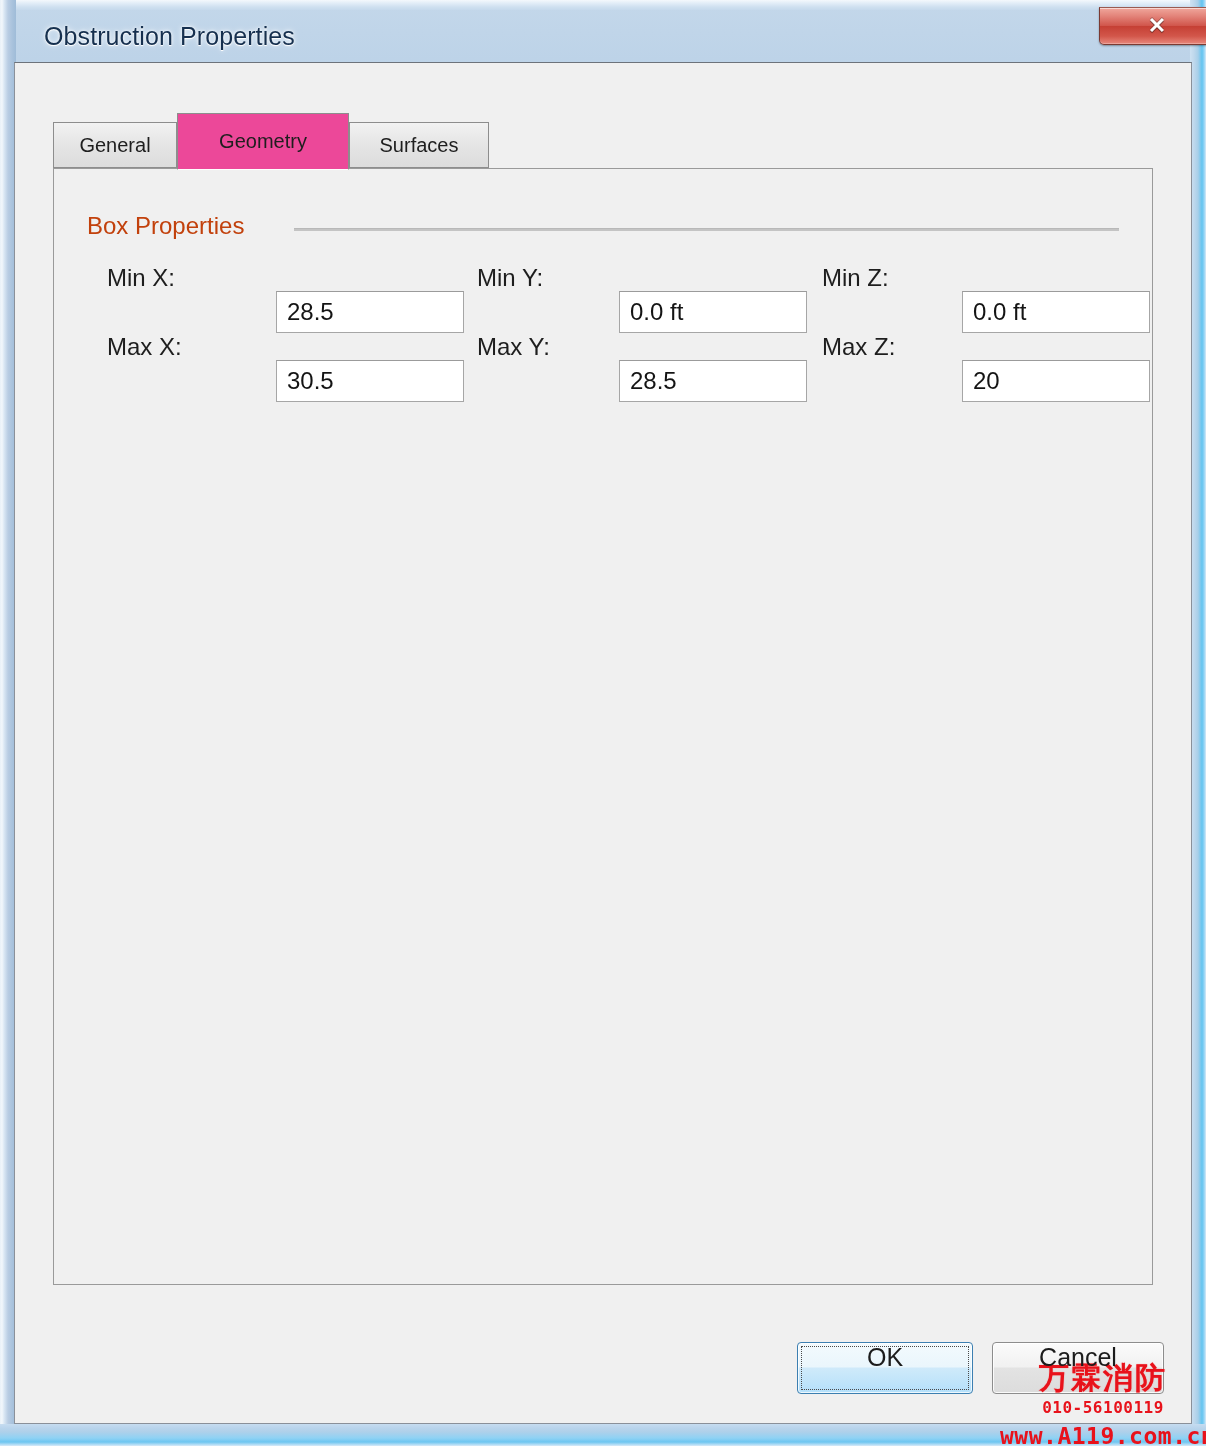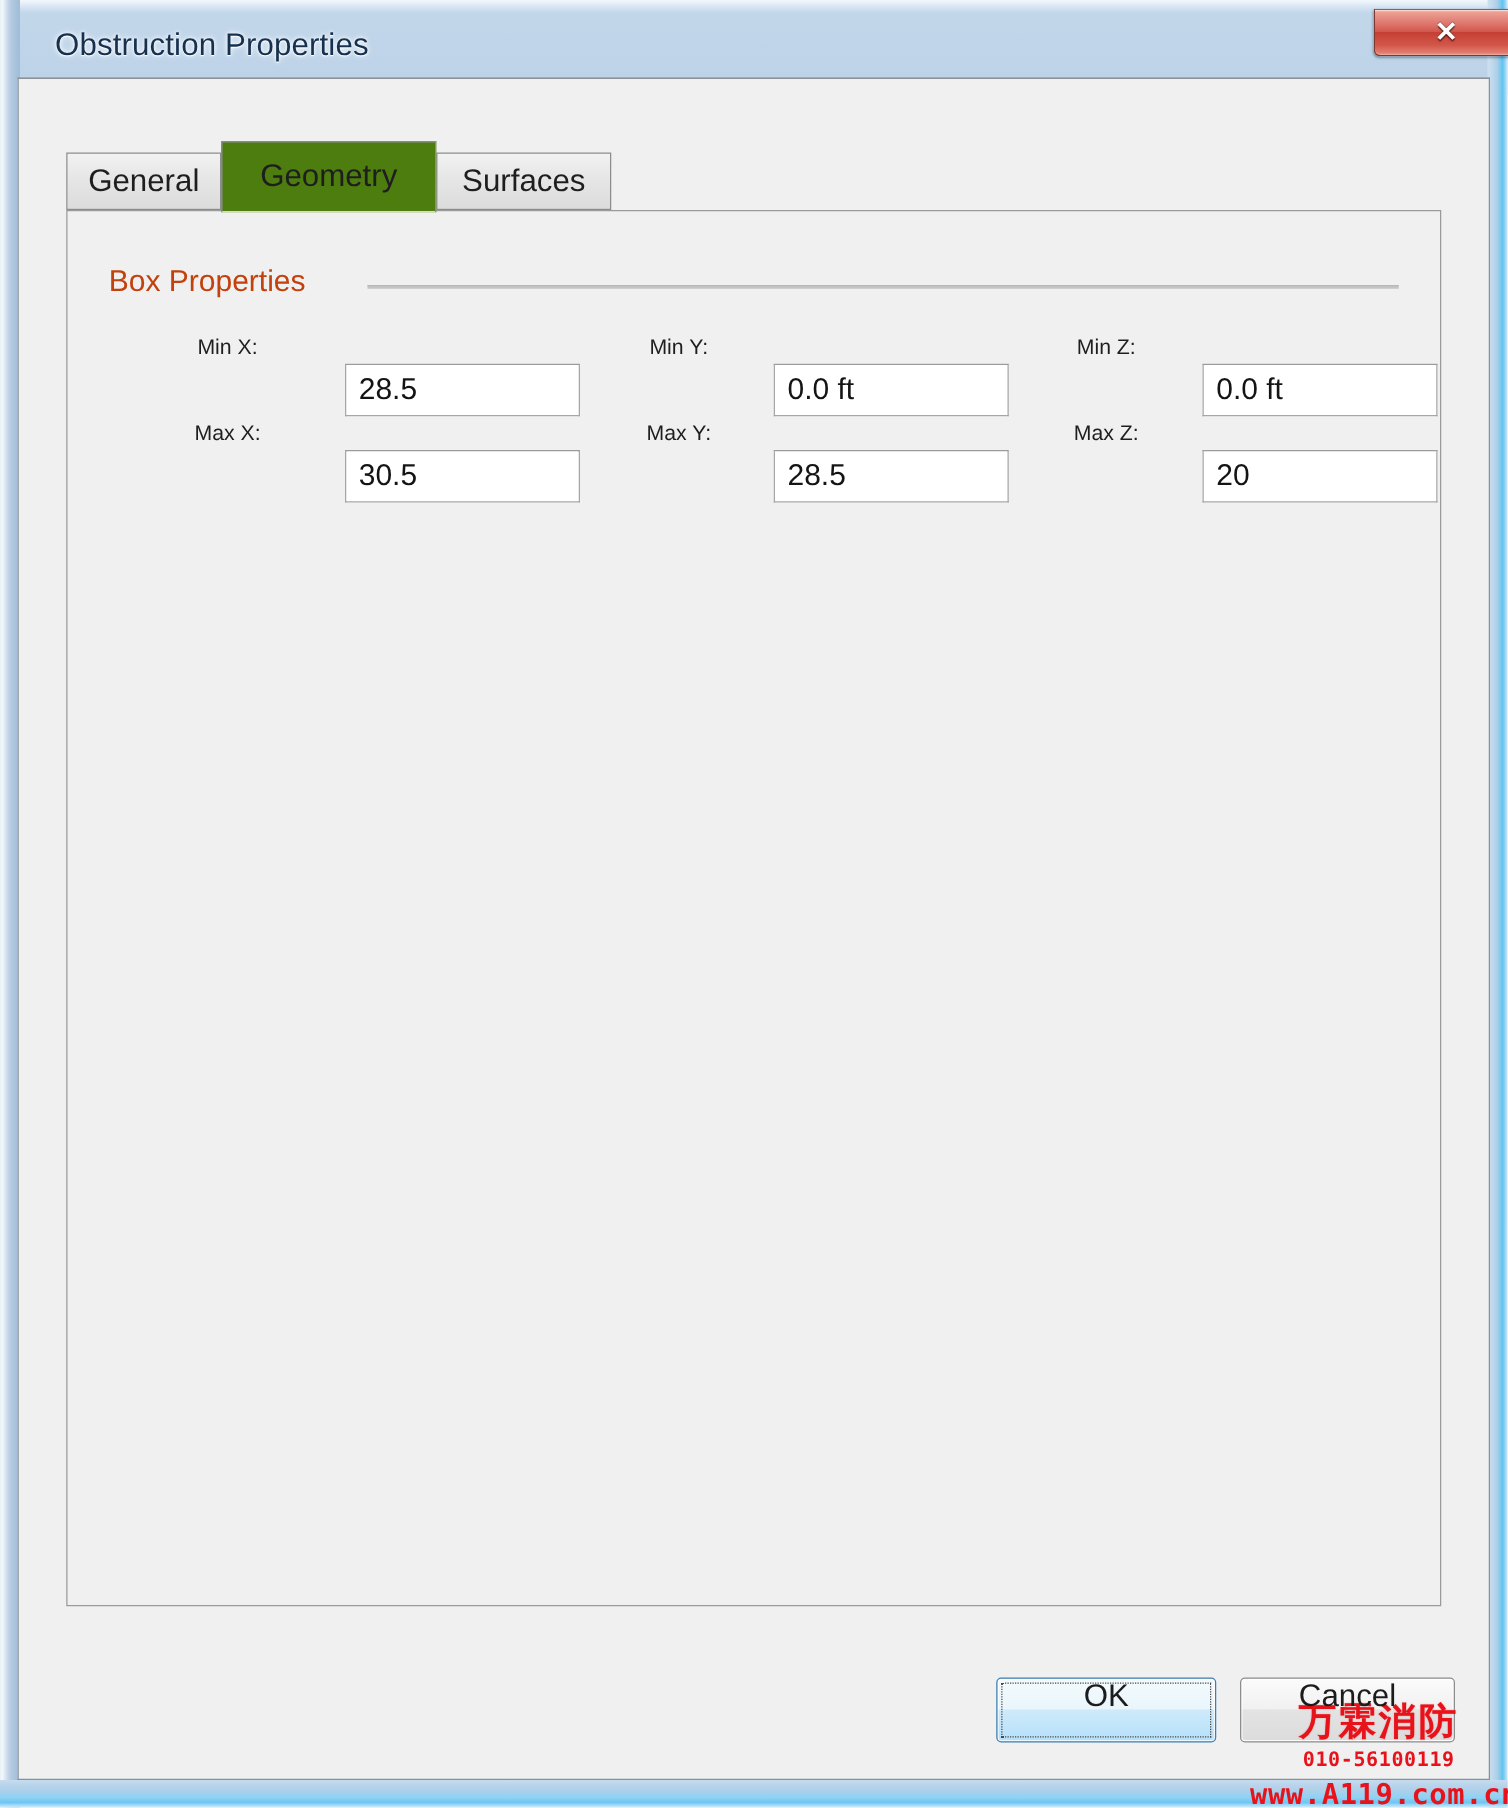--- a/index.html
+++ b/index.html
@@ -163,7 +163,7 @@
     display: flex;
     align-items: center;
     justify-content: center;
-    font-size: 25px;
+    font-size: 20px;
     color: #1e1e1e;
     white-space: nowrap;
   }

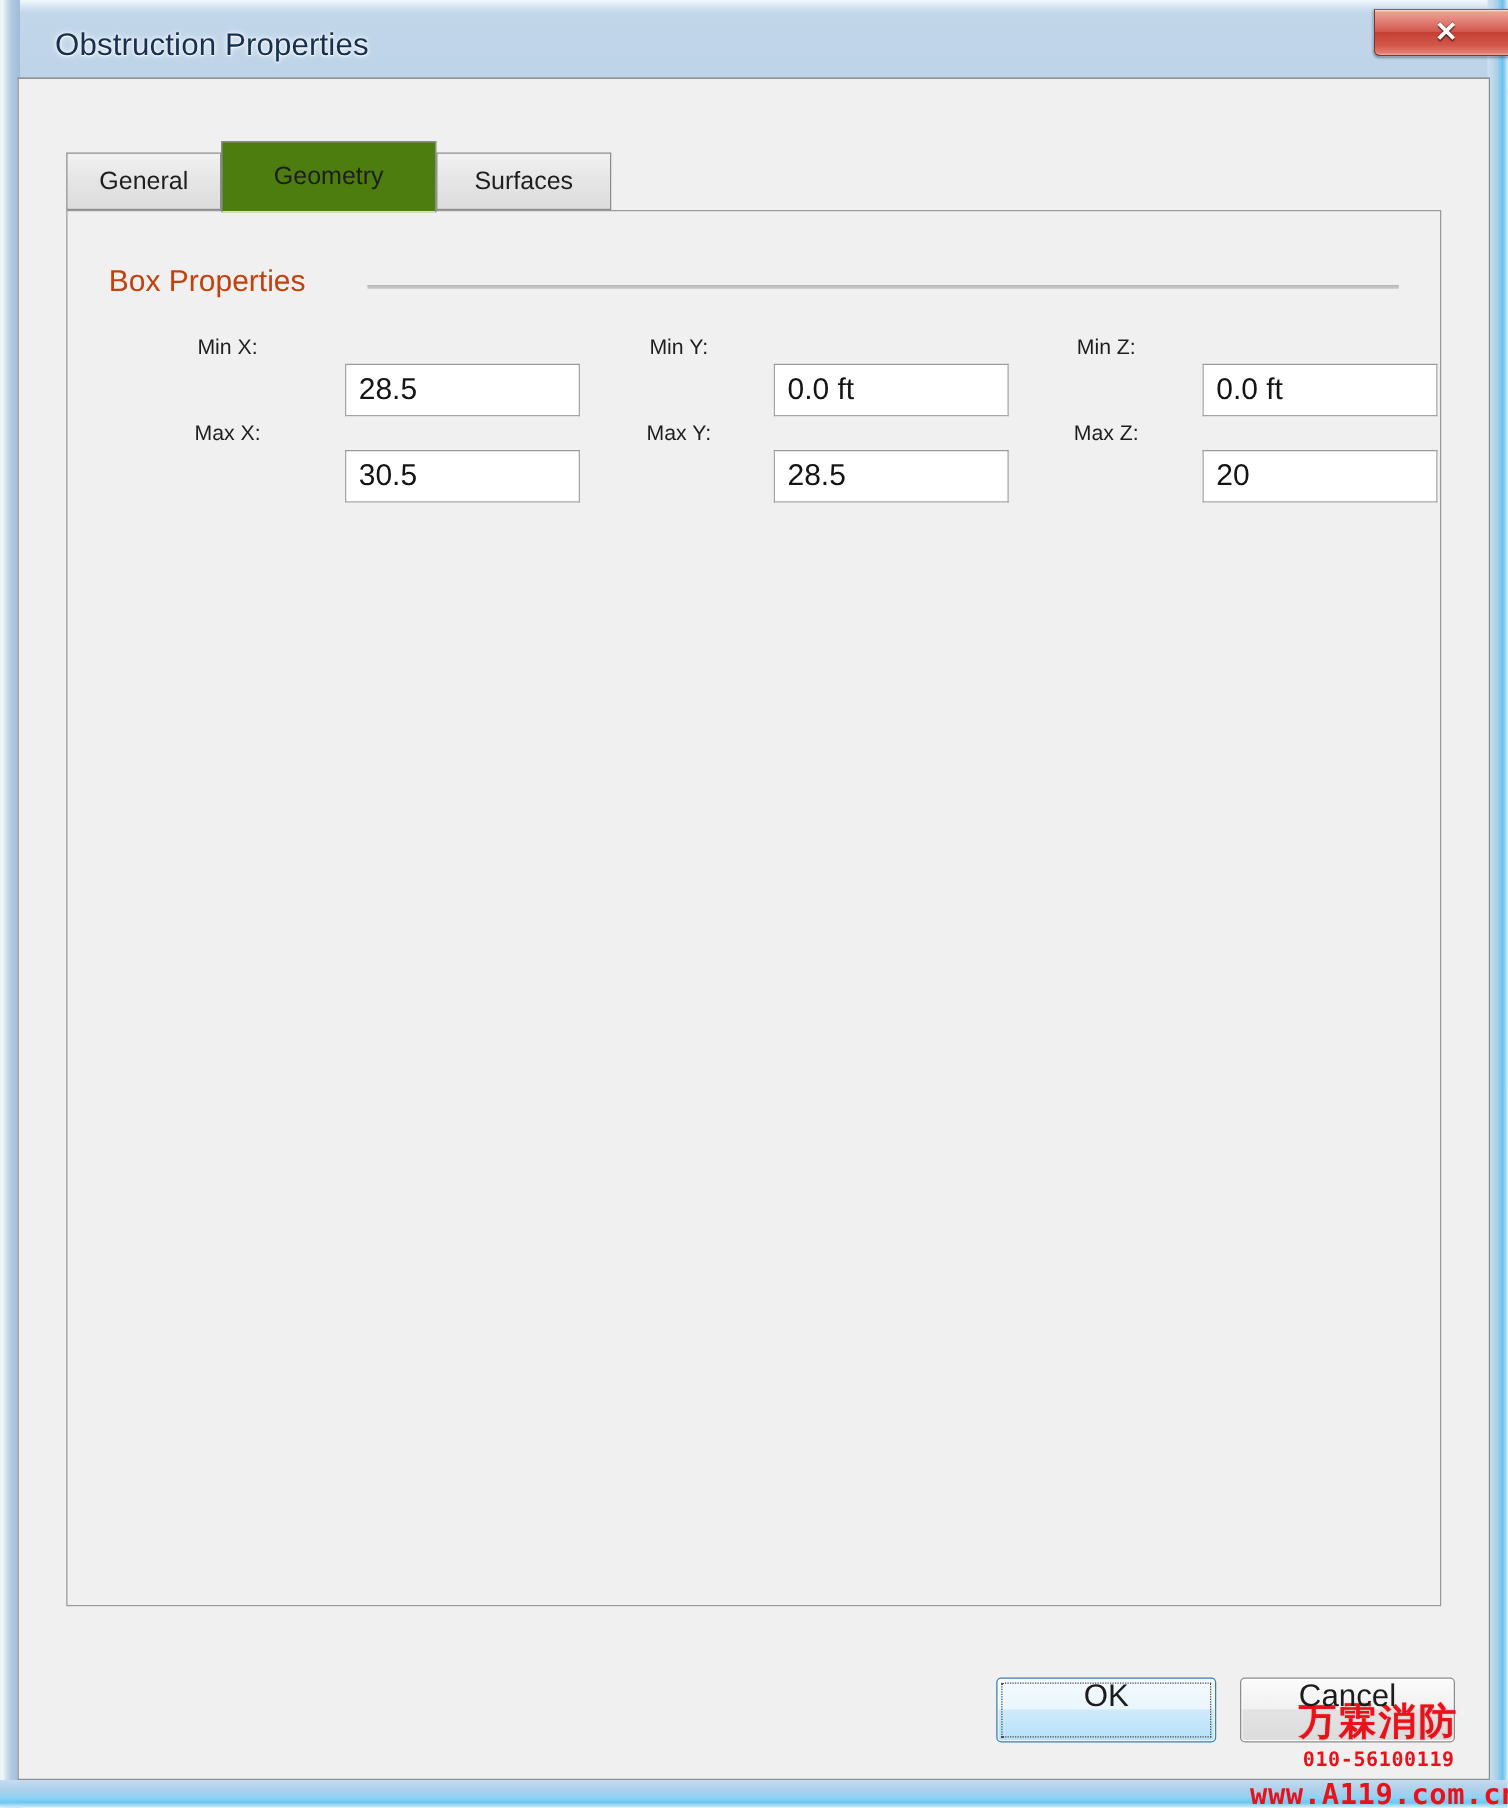--- a/index.html
+++ b/index.html
@@ -174,7 +174,7 @@
     border-bottom-color: #8d8d8d;
   }
   .tab.active {
-    background: #4d7c0f;
+    background: #ec4899;
     height: 57px;
     top: 0px;
     border-bottom: 1px solid #ffffff;

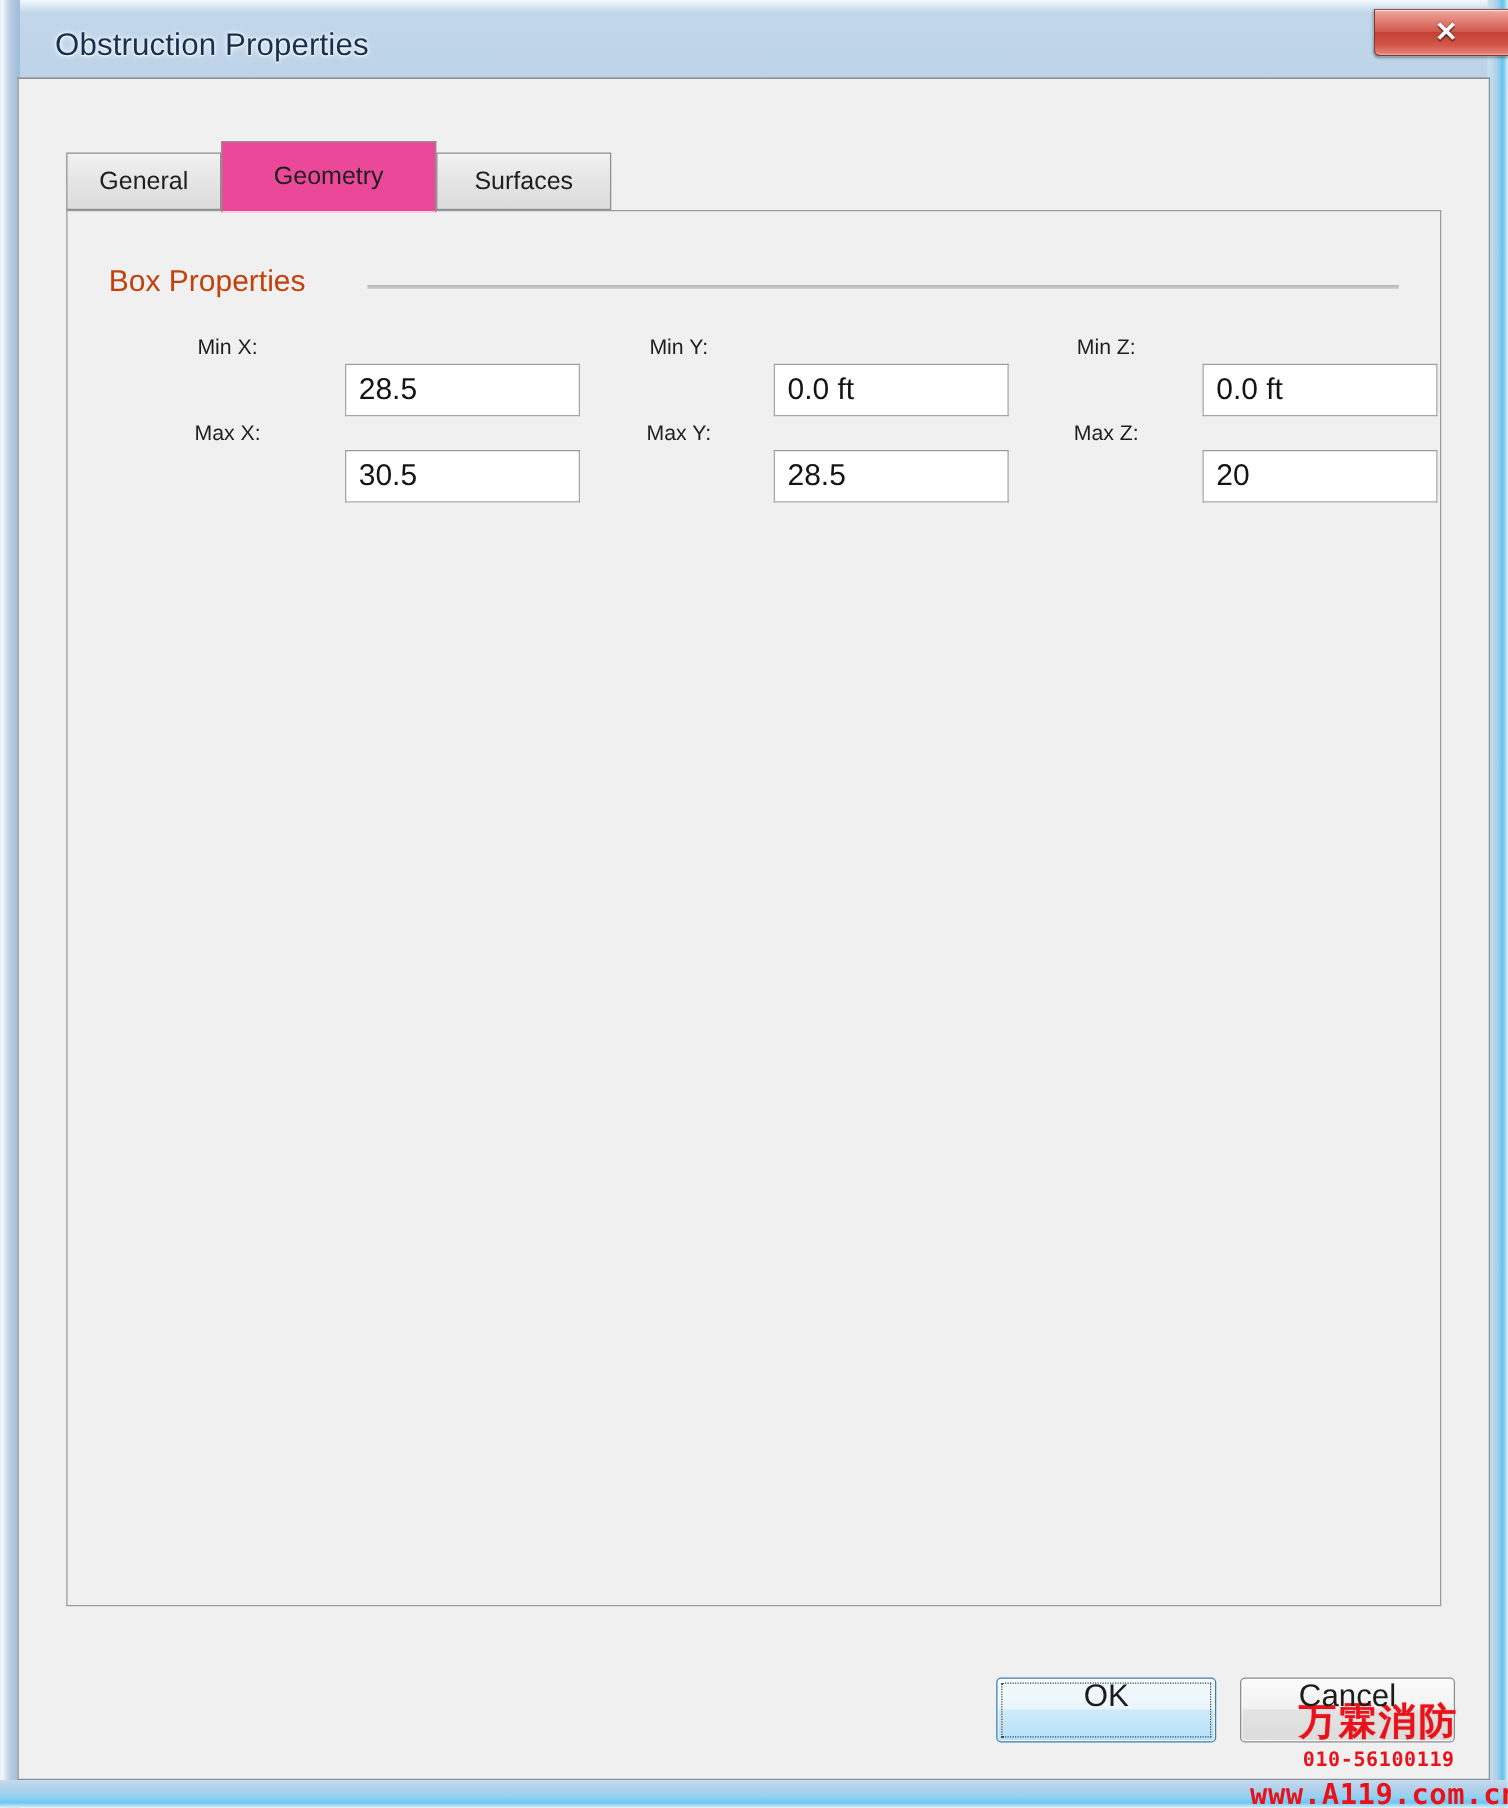--- a/index.html
+++ b/index.html
@@ -234,9 +234,9 @@
 
   .field-label {
     position: absolute;
-    font-size: 17px;
+    font-size: 24px;
     color: #1e1e1e;
-    text-align: center;
+    text-align: left;
     line-height: 42px;
     white-space: nowrap;
   }

